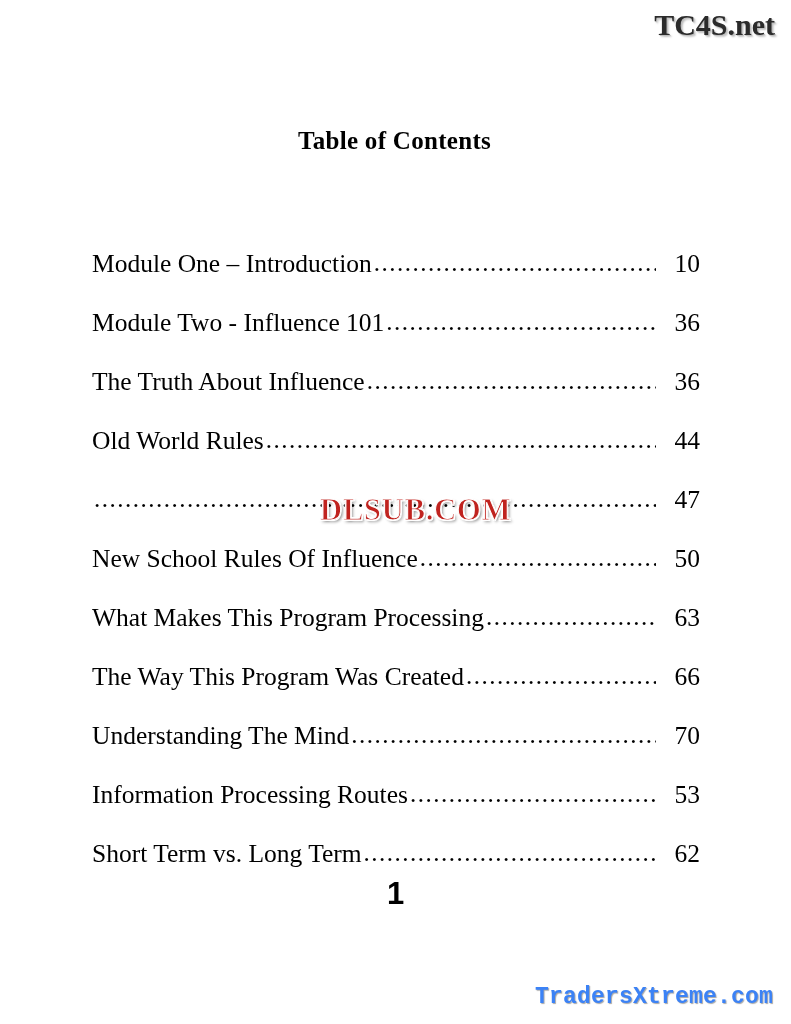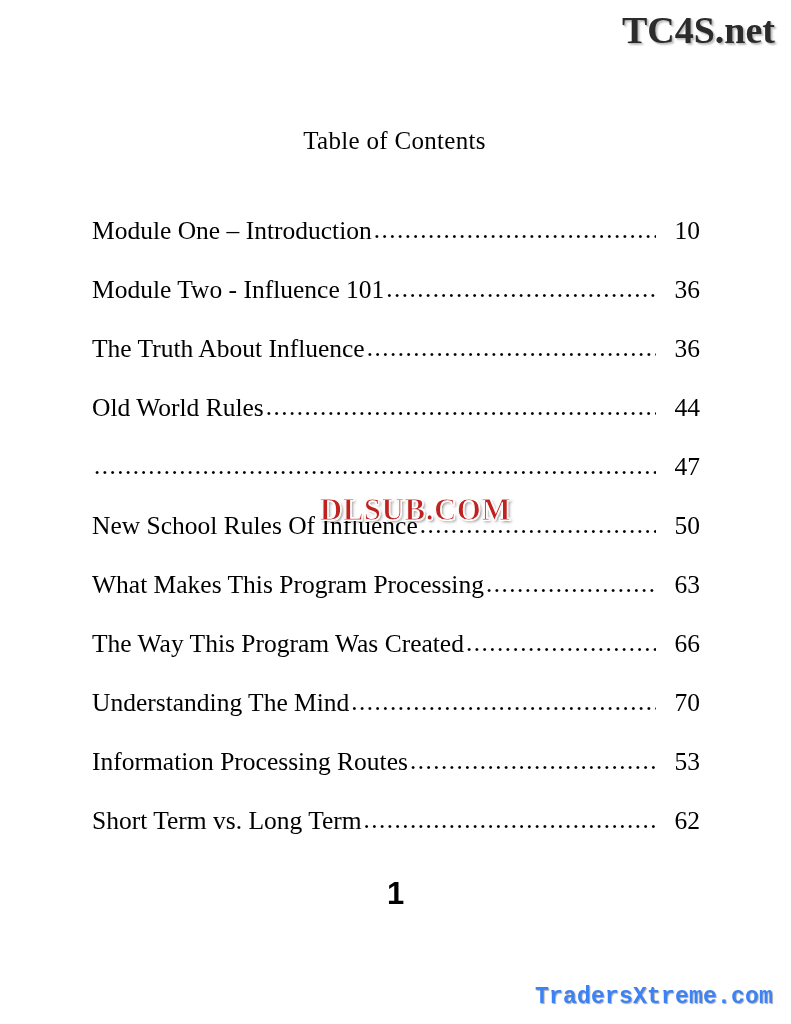--- a/index.html
+++ b/index.html
@@ -23,7 +23,7 @@
     right: 16px;
     font-family: "Liberation Serif", serif;
     font-weight: bold;
-    font-size: 38px;
+    font-size: 30px;
     color: #2b2b2b;
     letter-spacing: 0px;
     text-shadow: 1px 1px 0 #bfbfbf, 2px 2px 2px rgba(0,0,0,0.25);

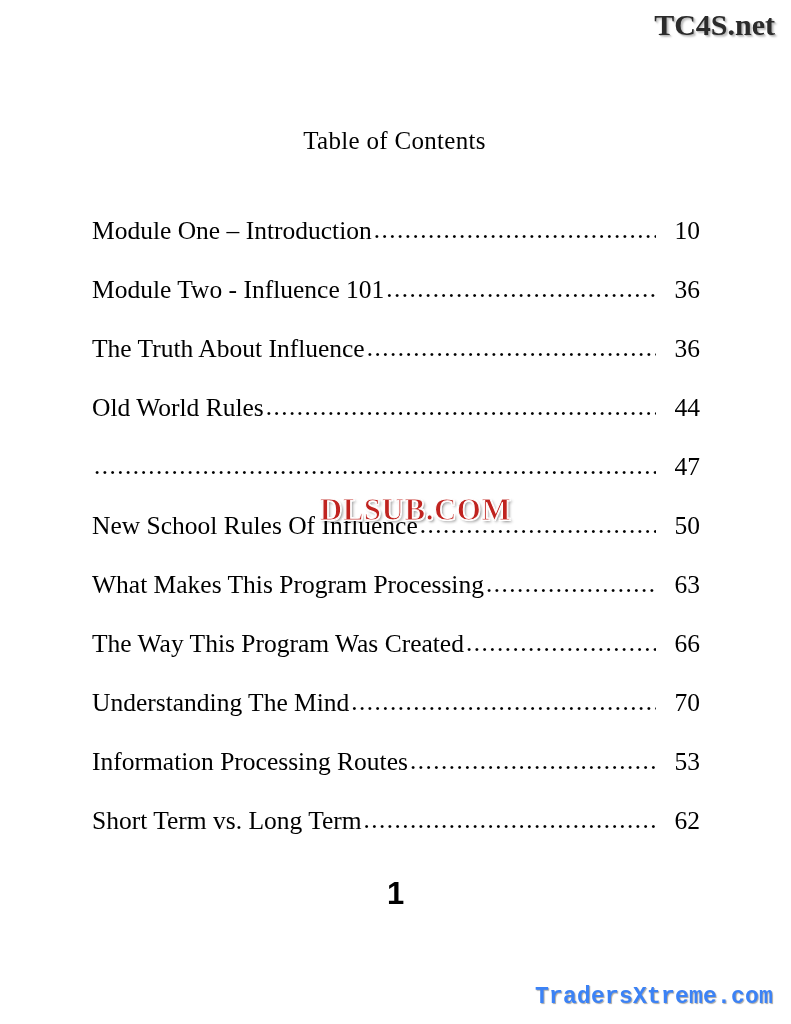--- a/index.html
+++ b/index.html
@@ -38,7 +38,7 @@
     width: 789px;
     text-align: center;
     font-family: "Liberation Serif", serif;
-    font-weight: normal;
+    font-weight: bold;
     font-size: 25px;
     letter-spacing: 0.3px;
   }

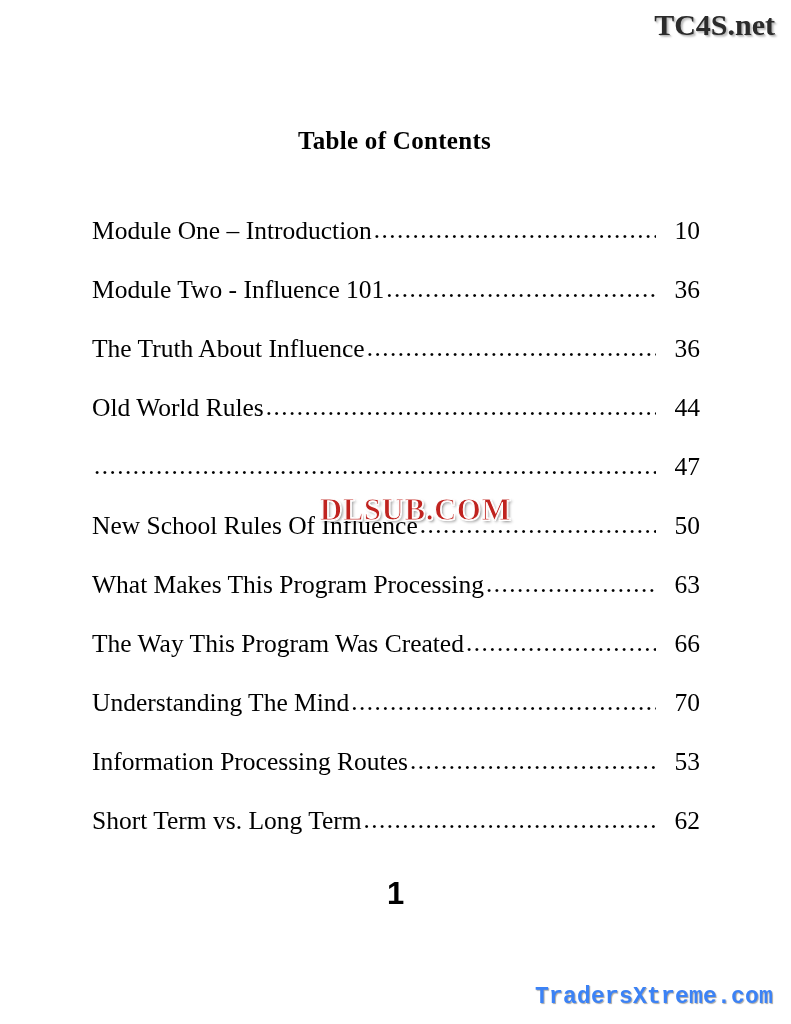--- a/index.html
+++ b/index.html
@@ -52,7 +52,7 @@
   }
   .toc-row {
     display: flex;
-    align-items: flex-start;
+    align-items: flex-end;
     font-size: 25.5px;
     line-height: 26px;
     height: 59px;

